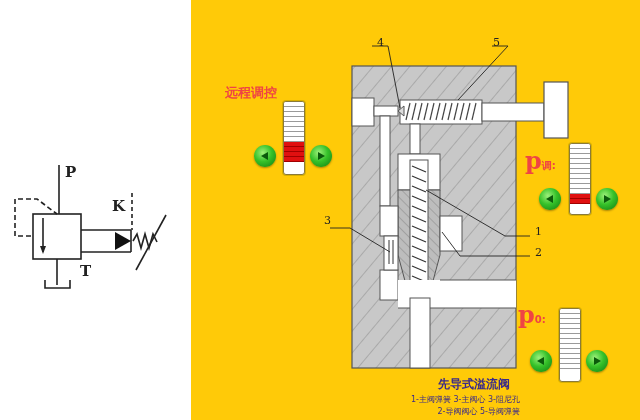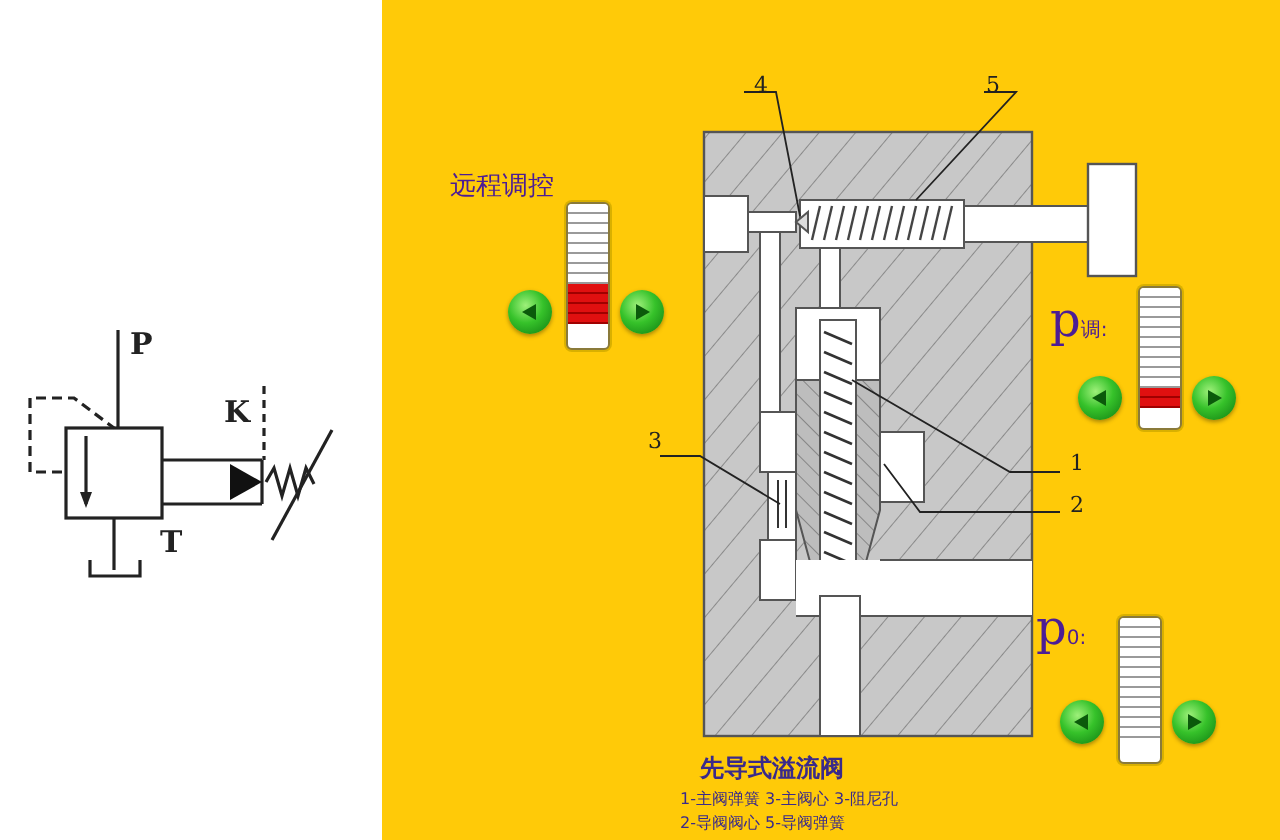--- a/index.html
+++ b/index.html
@@ -15,7 +15,7 @@
          background: radial-gradient(circle at 40% 35%, #9ef07a 0%, #36c22a 45%, #0e7a10 100%);
          box-shadow: 0 1px 2px rgba(0,0,0,0.35); cursor:pointer; }
   .btn svg { position:absolute; left:5px; top:5px; }
-  .green-label { position:absolute; color:#4c1d95; font-family:"DejaVu Sans", sans-serif; }
+  .green-label { position:absolute; color:#ef4444; font-family:"DejaVu Sans", sans-serif;font-weight:bold; }
   .num-label { position:absolute; font-family:"DejaVu Serif", serif; font-size:11px; color:#222; }
   .caption { position:absolute; color:#3a2a8a; font-family:"DejaVu Sans", sans-serif; text-align:left; }
 </style>

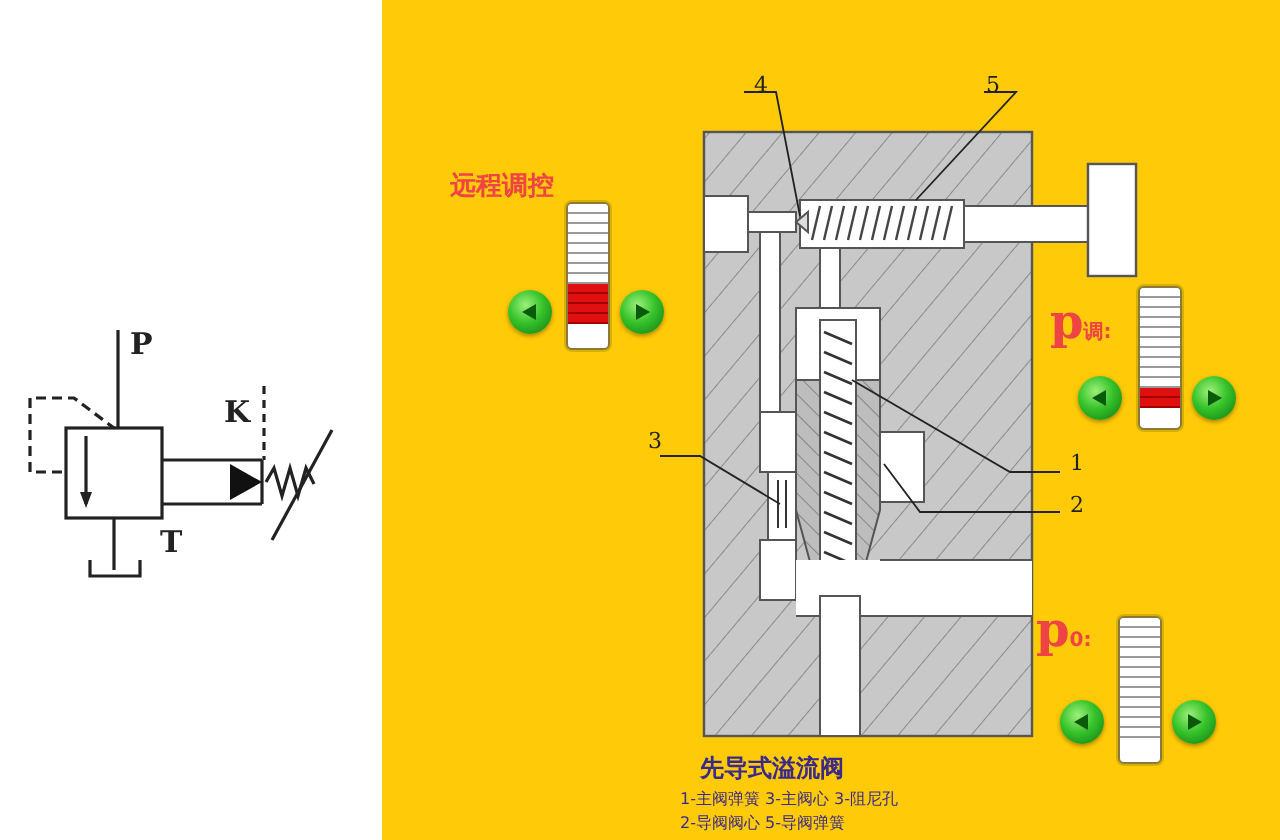--- a/index.html
+++ b/index.html
@@ -17,7 +17,7 @@
   .btn svg { position:absolute; left:5px; top:5px; }
   .green-label { position:absolute; color:#ef4444; font-family:"DejaVu Sans", sans-serif;font-weight:bold; }
   .num-label { position:absolute; font-family:"DejaVu Serif", serif; font-size:11px; color:#222; }
-  .caption { position:absolute; color:#3a2a8a; font-family:"DejaVu Sans", sans-serif; text-align:left; }
+  .caption { position:absolute; color:#3a2a8a; font-family:"DejaVu Sans", sans-serif; text-align:right; }
 </style>
 </head>
 <body>

